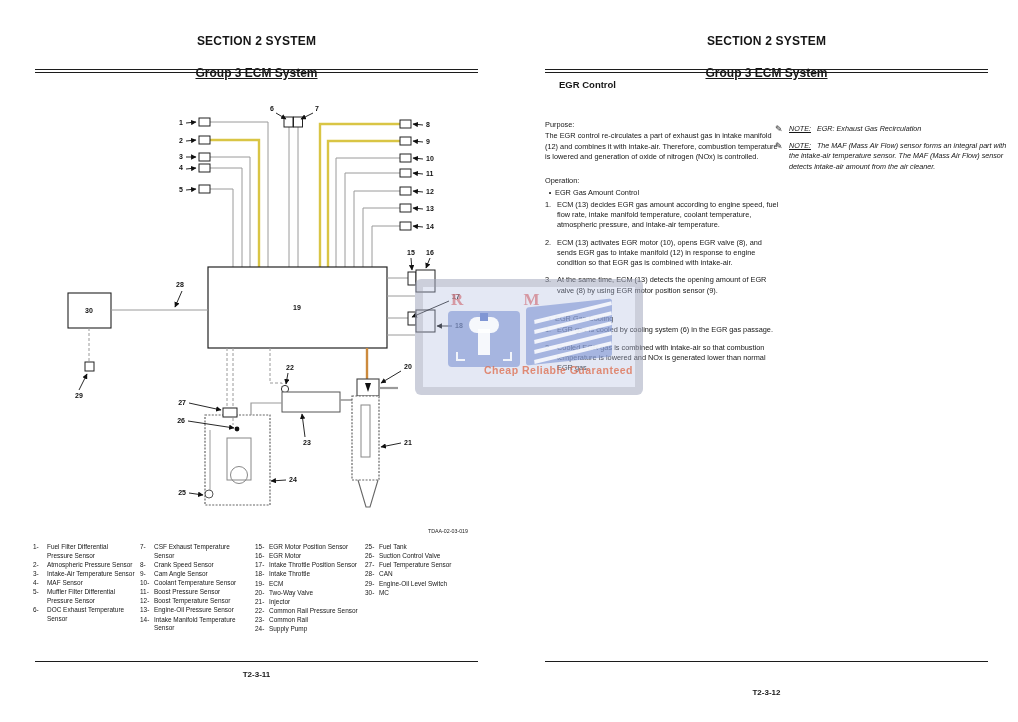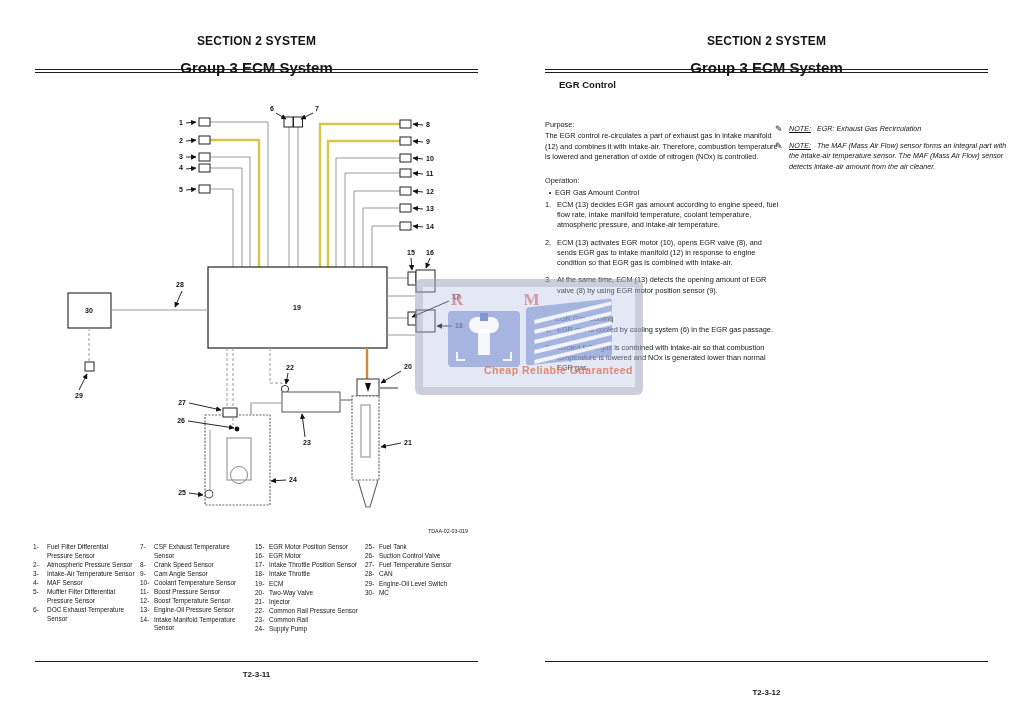--- a/index.html
+++ b/index.html
@@ -13,7 +13,7 @@
   
   .page-hdr{text-align:center;}
   .page-hdr .t1{font-size:12px;font-weight:bold;letter-spacing:.2px;}
-  .page-hdr .t2{font-size:15px;font-weight:bold;margin-top:11px;}
+  .page-hdr .t2{font-size:12px;font-weight:bold;margin-top:18px;text-decoration:underline;}
   .dbl-rule{height:2px;border-top:1.4px solid #1c1c1c;border-bottom:1px solid #1c1c1c;}
   .ftr-rule{border-top:1.2px solid #1c1c1c;height:0;}
   .ftr-txt{text-align:center;font-size:8px;font-weight:bold;}

